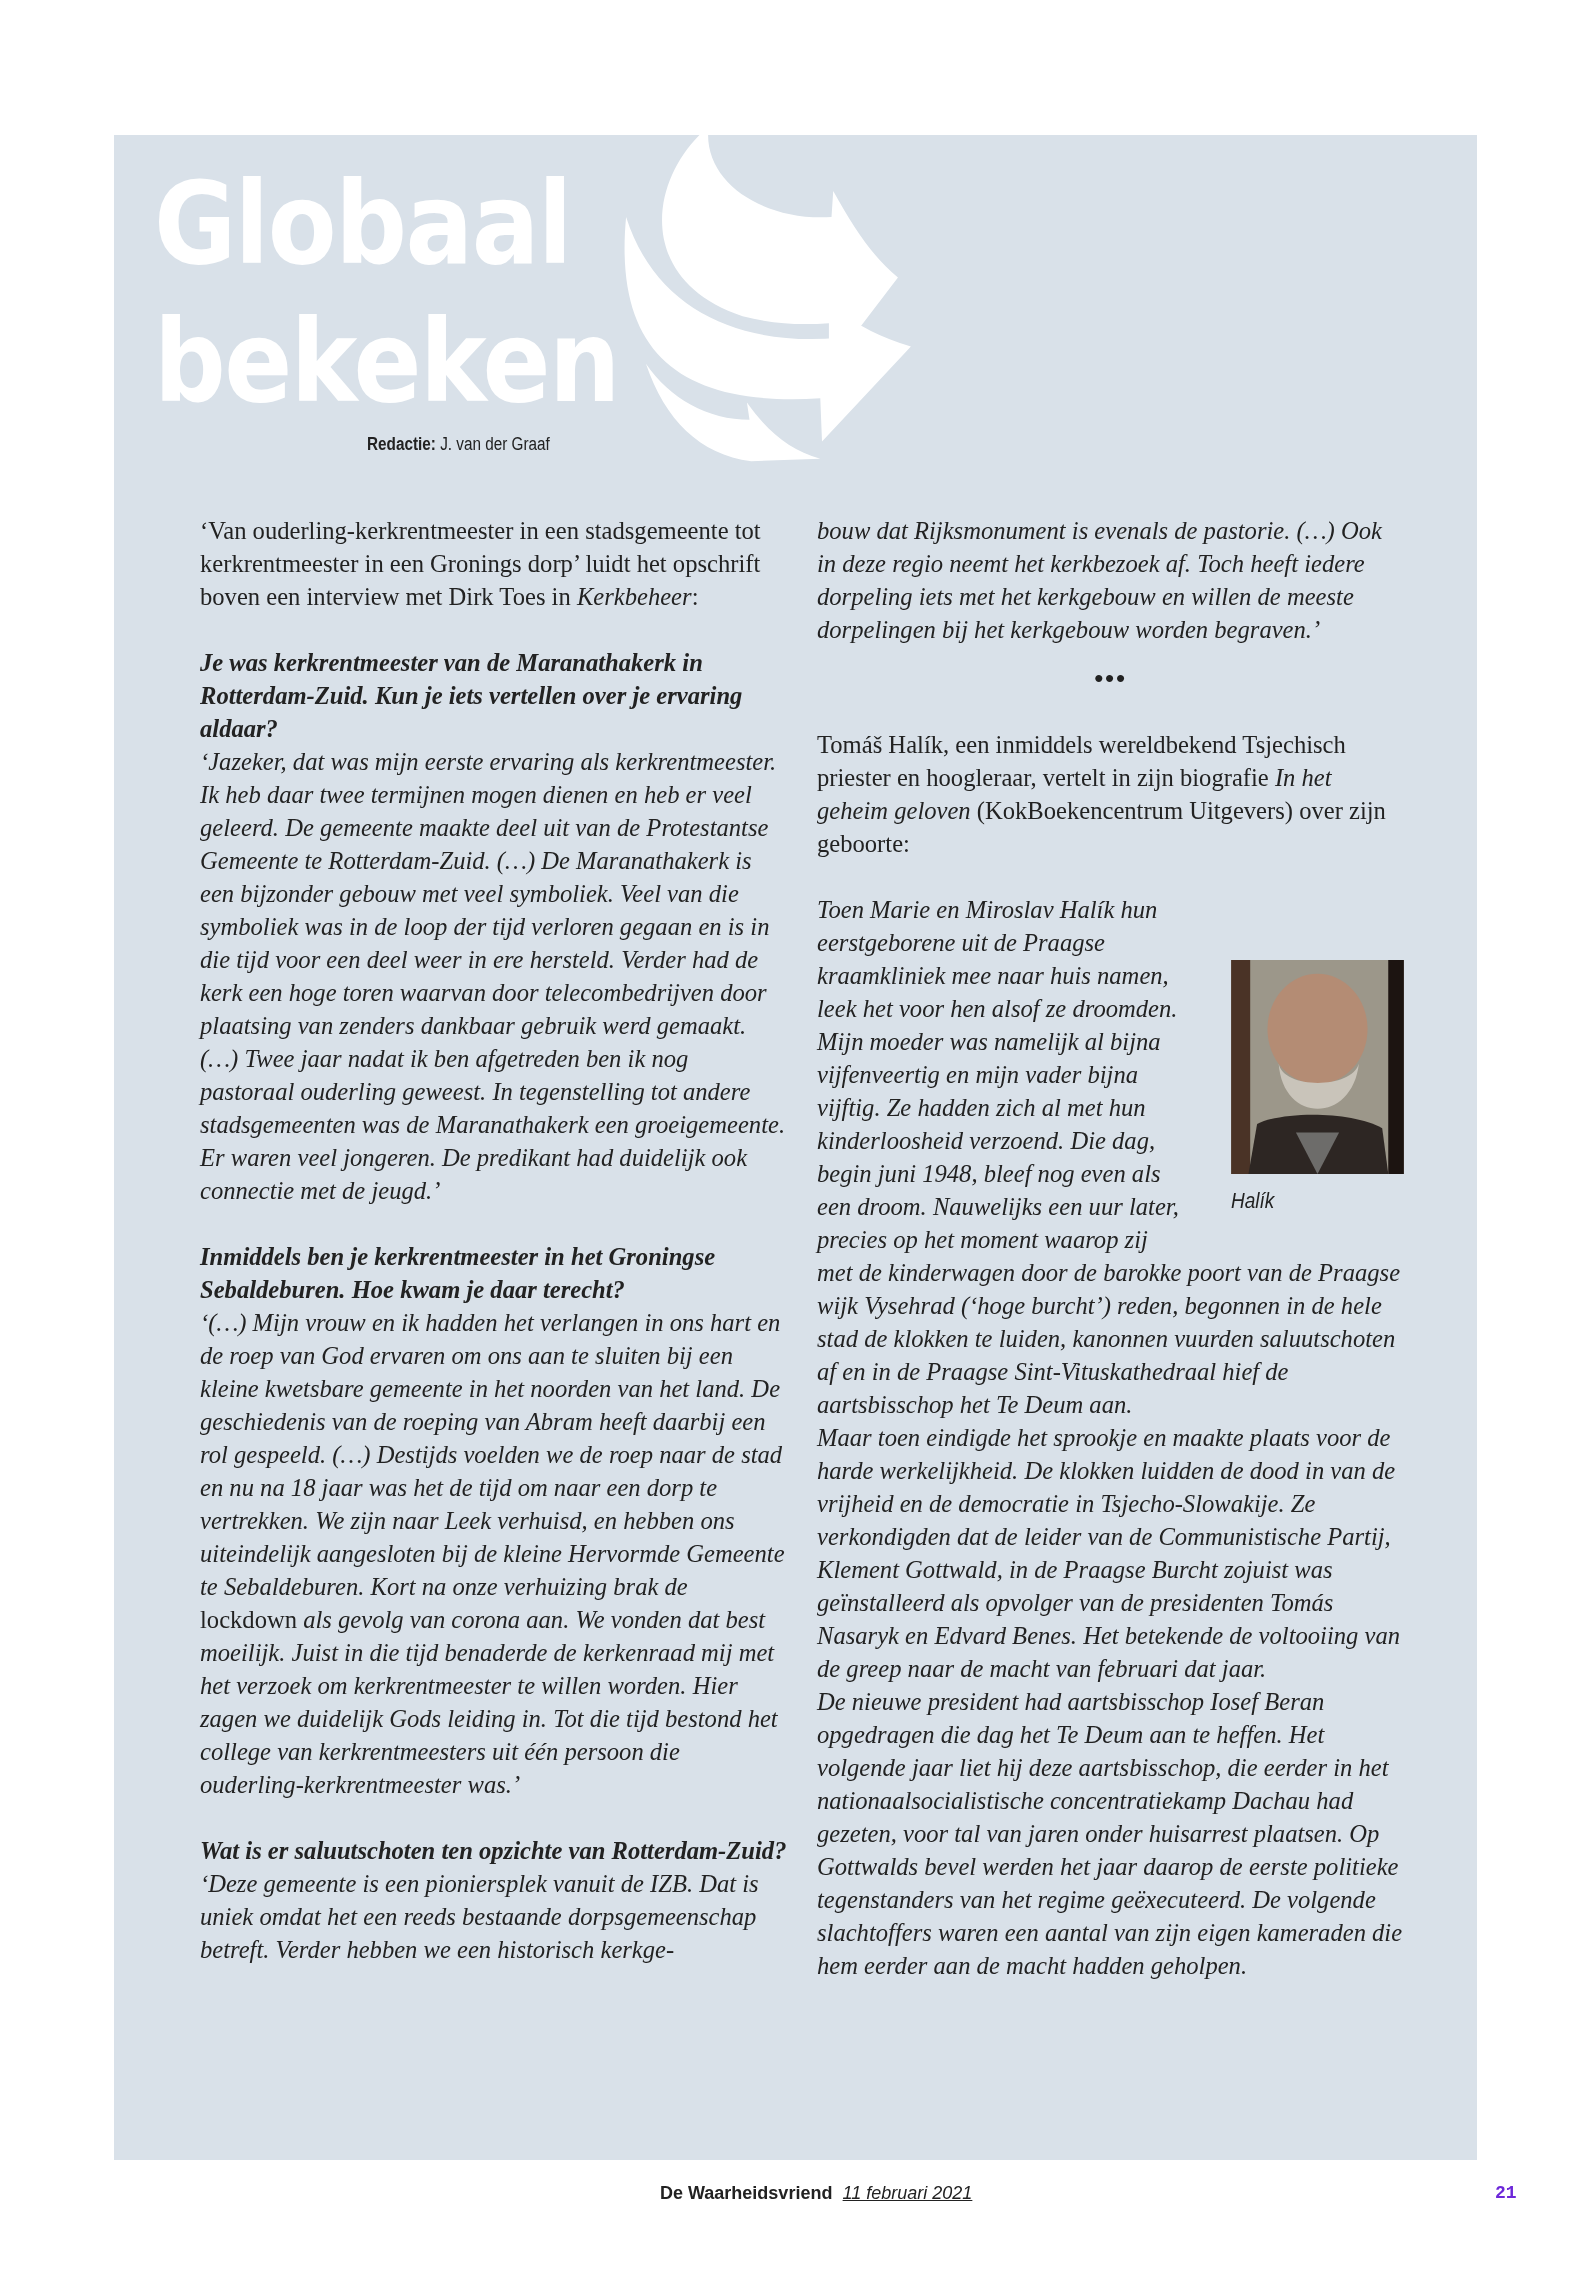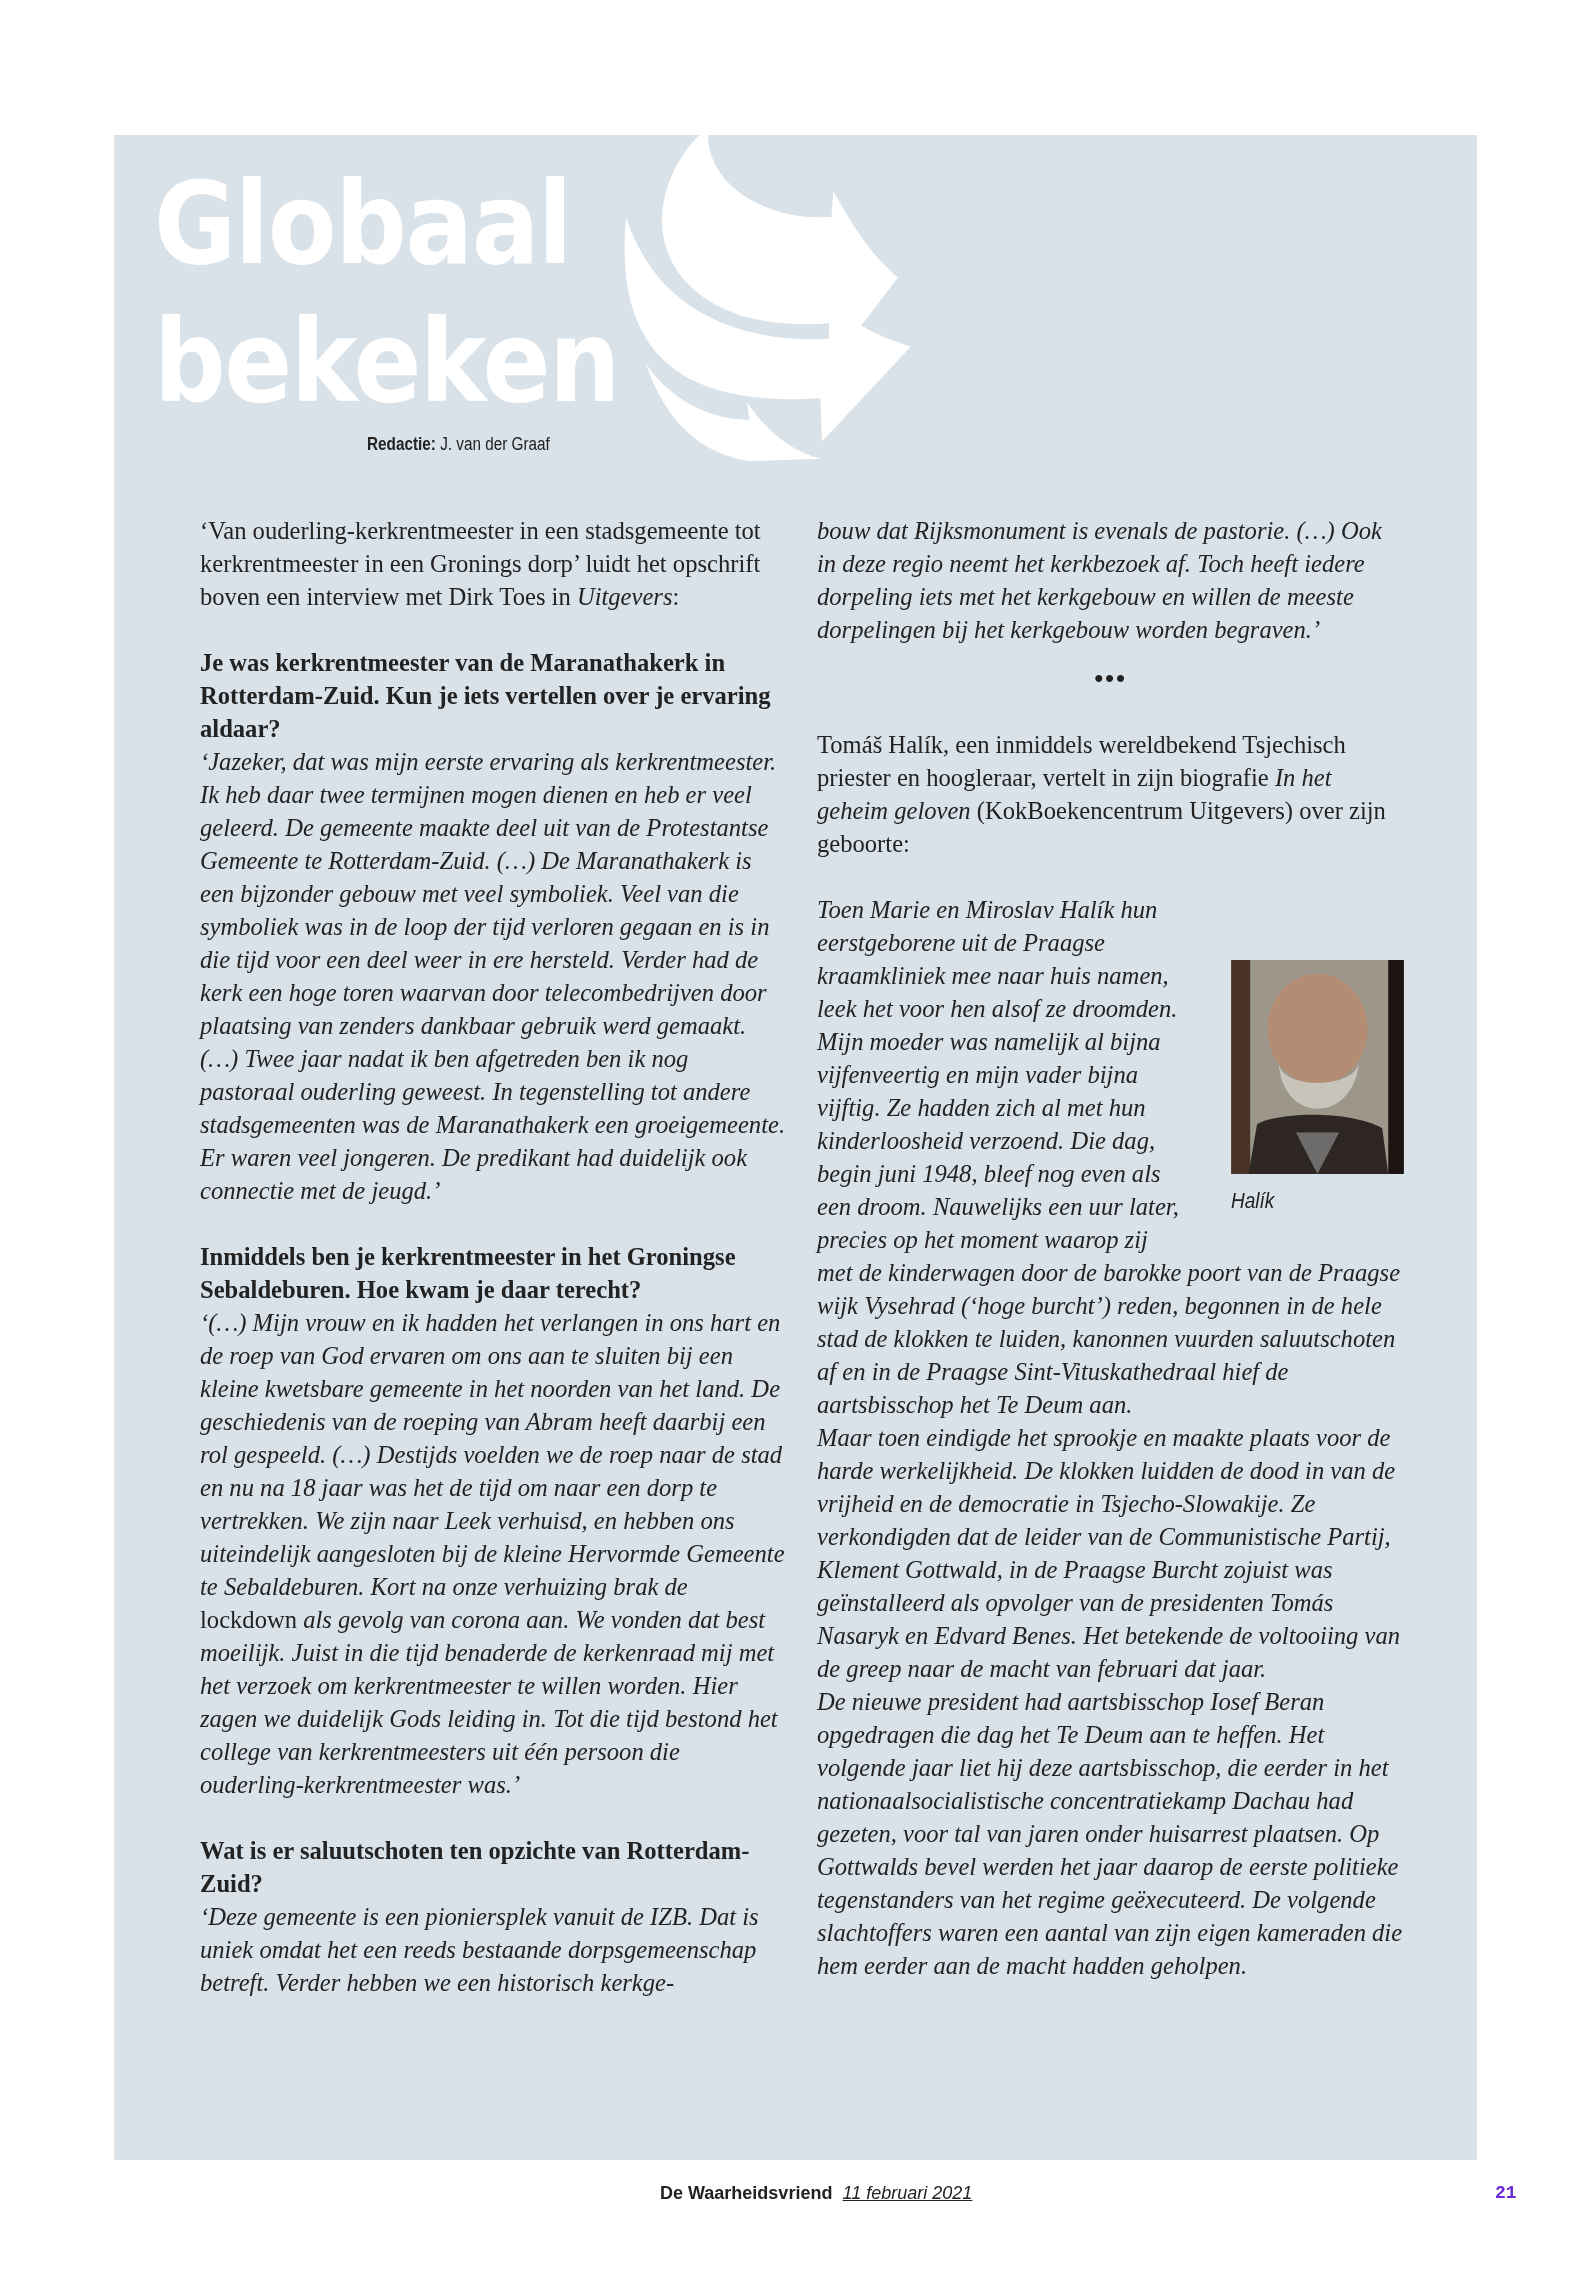--- a/index.html
+++ b/index.html
@@ -75,7 +75,7 @@
 </div>
 
 <div class="col col-left">
-  <p><span>‘Van ouderling-kerkrentmeester in een stadsgemeente tot kerkrentmeester in een Gronings dorp’ luidt het opschrift boven een interview met Dirk Toes in </span><span class="it">Uitgevers</span><span>:</span></p>
+  <p><span>‘Van ouderling-kerkrentmeester in een stadsgemeente tot kerkrentmeester in een Gronings dorp’ luidt het opschrift boven een interview met Dirk Toes in </span><span class="it">Kerkbeheer</span><span>:</span></p>
   <div class="gap"></div>
   <p class="q">Je was kerkrentmeester van de Maranathakerk in Rotterdam-Zuid. Kun je iets vertellen over je ervaring aldaar?</p>
   <p class="it">‘Jazeker, dat was mijn eerste ervaring als kerkrentmeester. Ik heb daar twee termijnen mogen dienen en heb er veel geleerd. De gemeente maakte deel uit van de Protestantse Gemeente te Rotterdam-Zuid. (…) De Maranathakerk is een bijzonder gebouw met veel symboliek. Veel van die symboliek was in de loop der tijd verloren gegaan en is in die tijd voor een deel weer in ere hersteld. Verder had de kerk een hoge toren waarvan door telecombedrijven door plaatsing van zenders dankbaar gebruik werd gemaakt. (…) Twee jaar nadat ik ben afgetreden ben ik nog pastoraal ouderling geweest. In tegenstelling tot andere stadsgemeenten was de Maranathakerk een groeigemeente. Er waren veel jongeren. De predikant had duidelijk ook connectie met de jeugd.’</p>

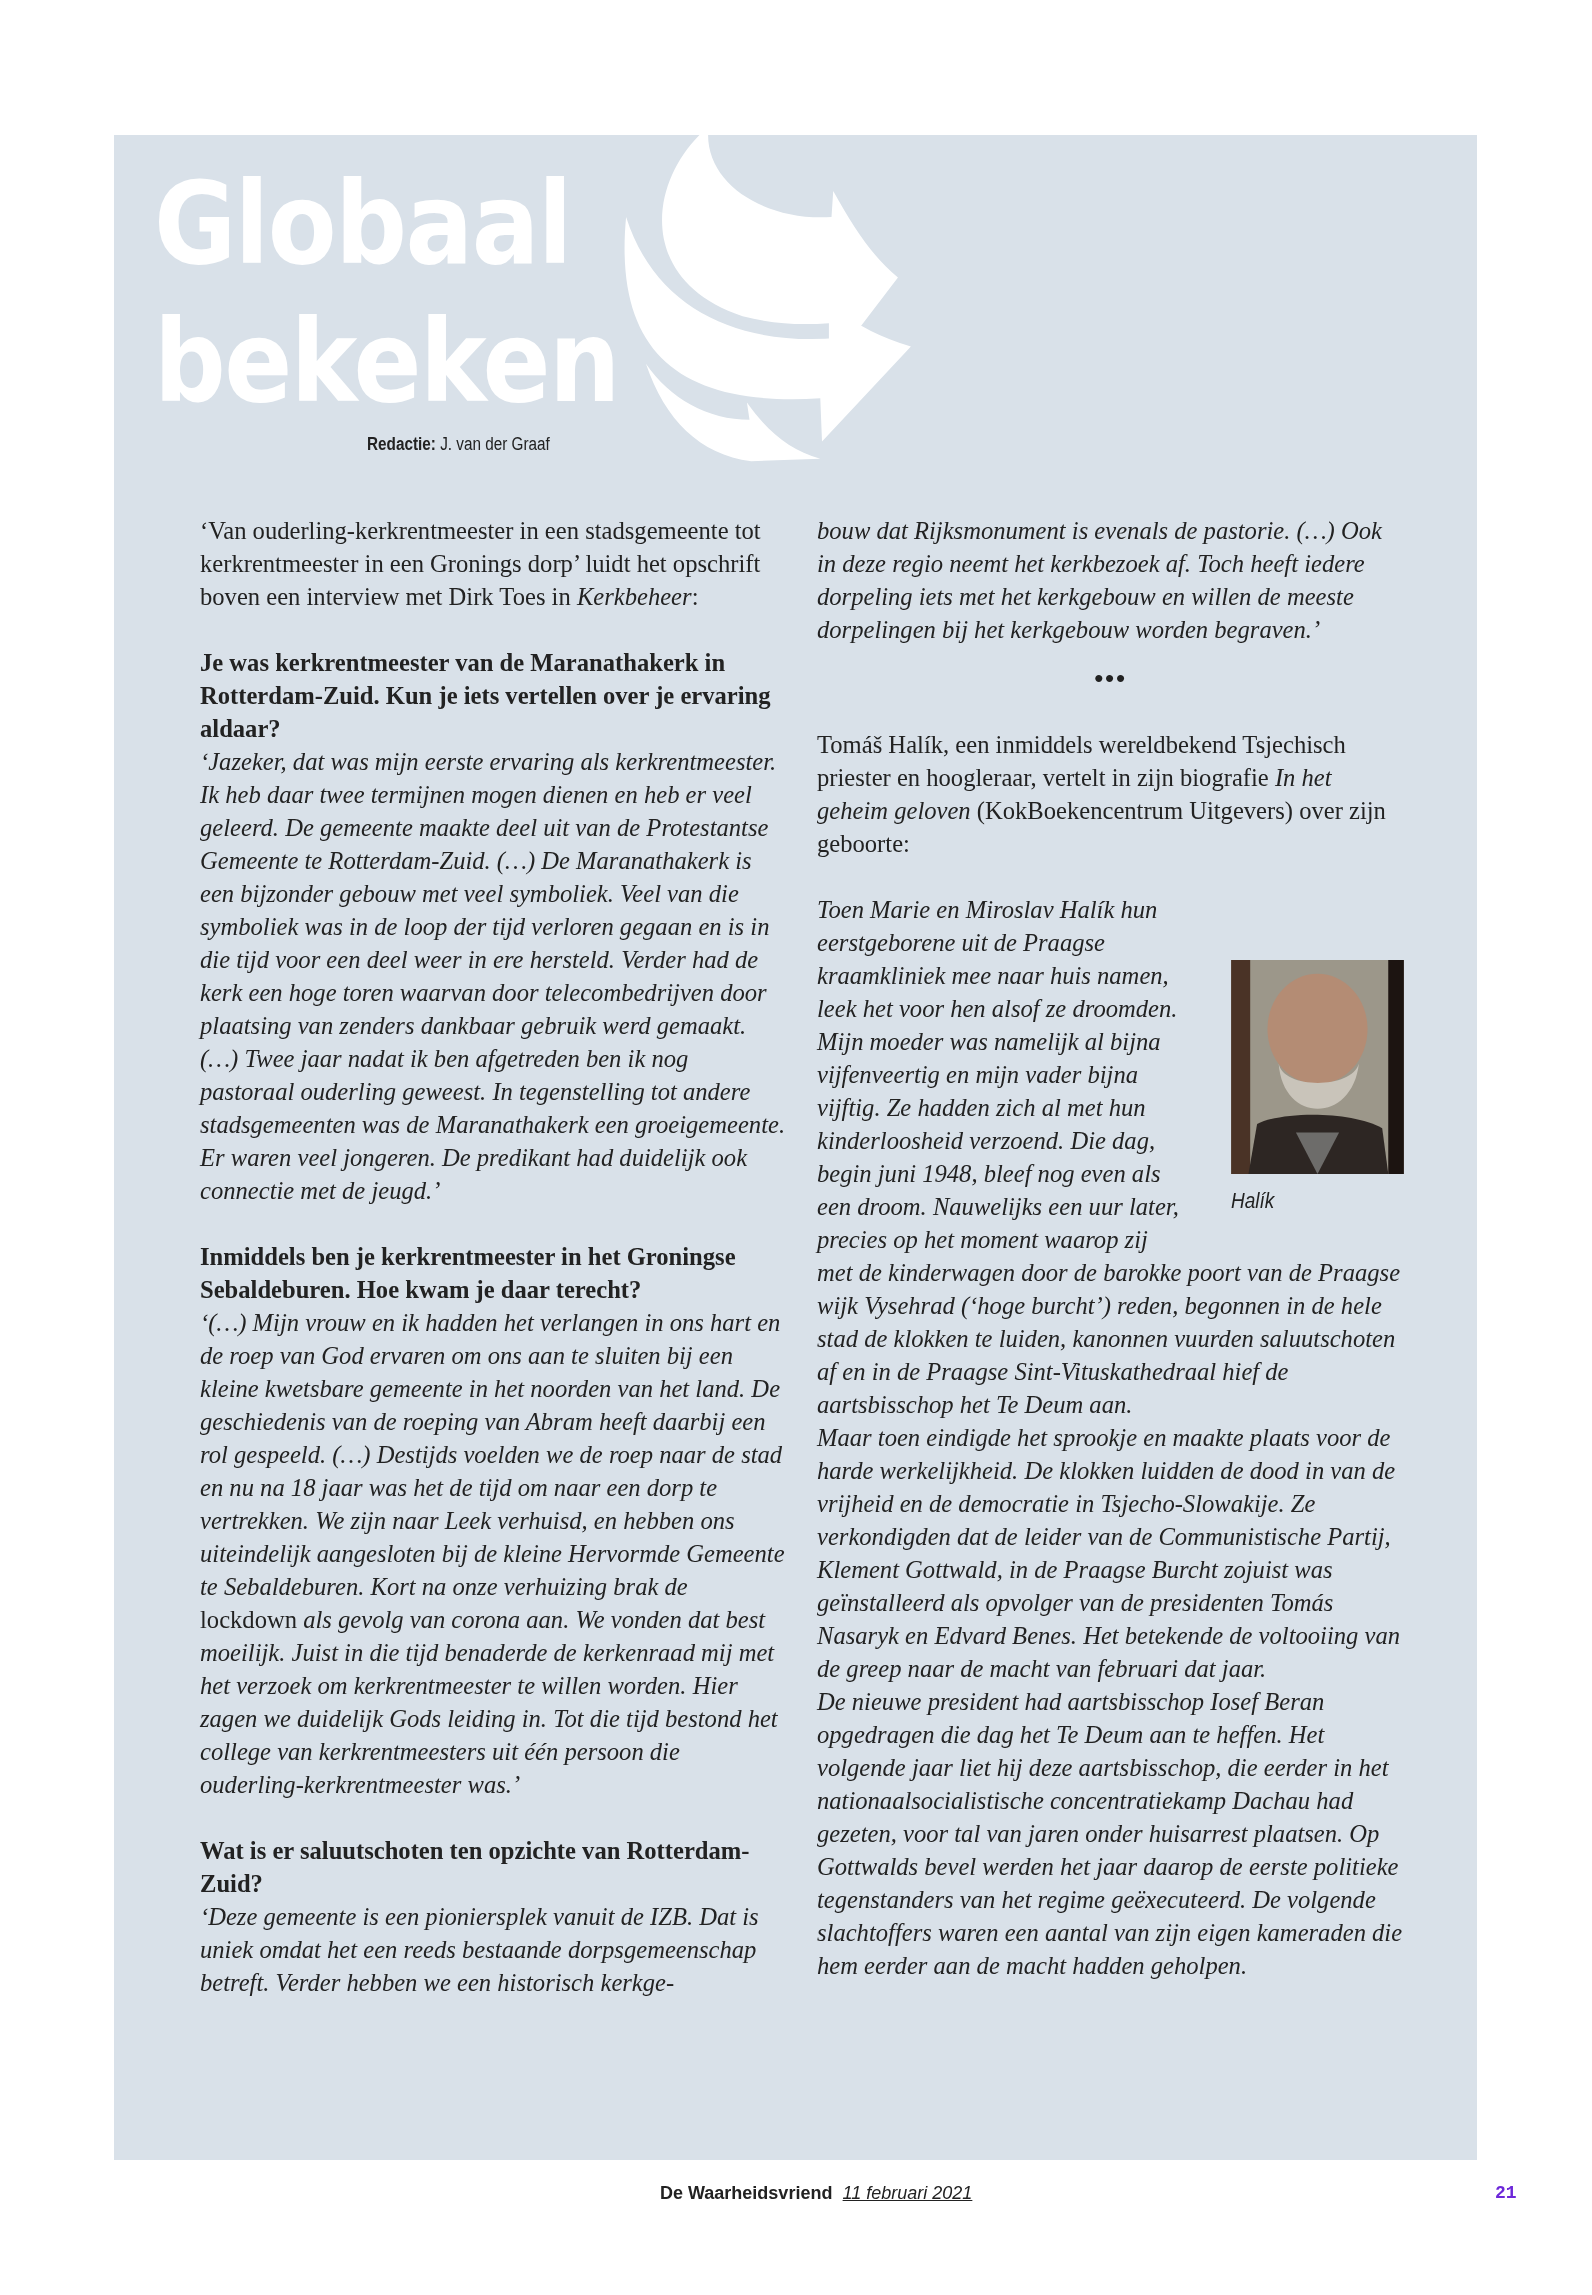--- a/index.html
+++ b/index.html
@@ -30,7 +30,7 @@
   .col-right { left: 817px; }
   .col p { margin: 0; }
   .gap { height: 33px; }
-  .q { font-weight: bold; }
+  .q { font-style: italic; font-weight: bold; }
   .it { font-style: italic; }
   .sep { text-align: center; font-weight: bold; letter-spacing: 1.7px; font-size: 26px; margin: 15.5px 0 33px 0; }
   .photo-wrap { float: right; width: 173px; margin: 0 0 7px 21px; padding-left: 26px; }

